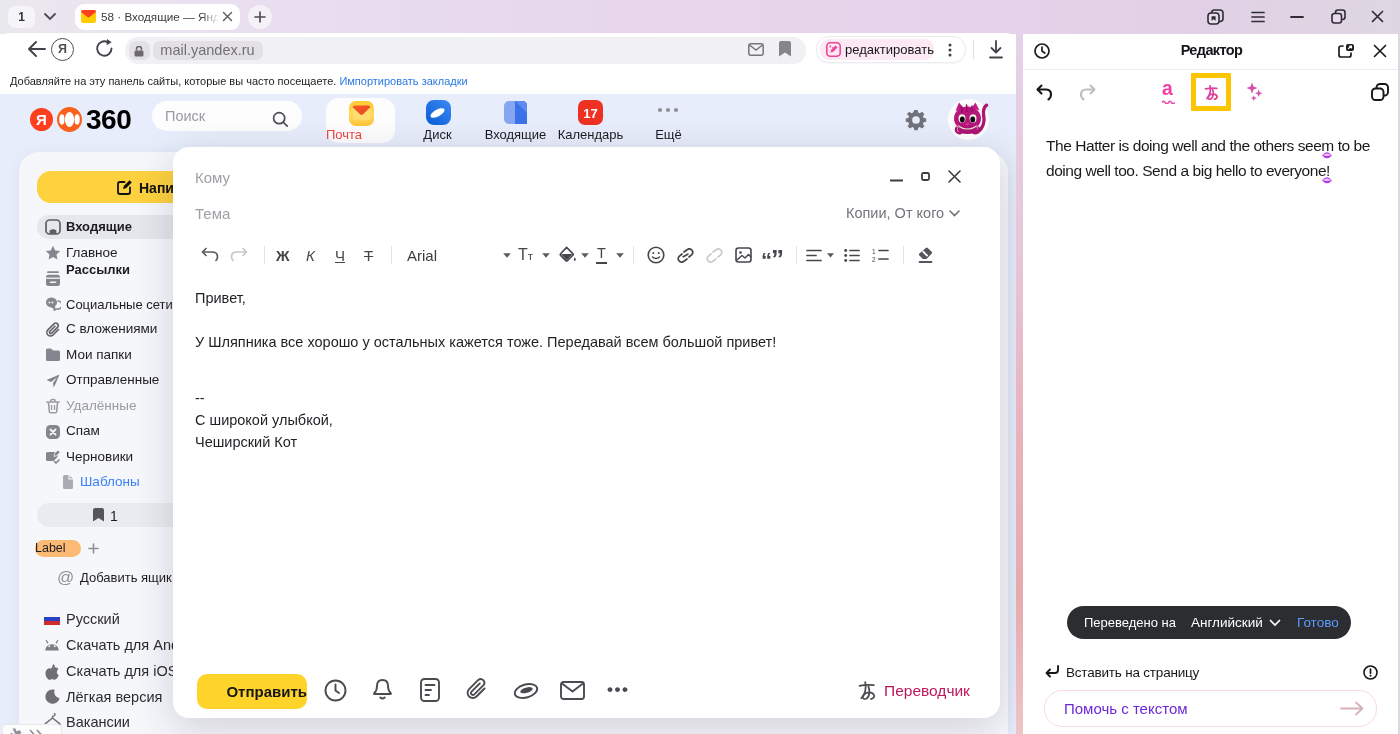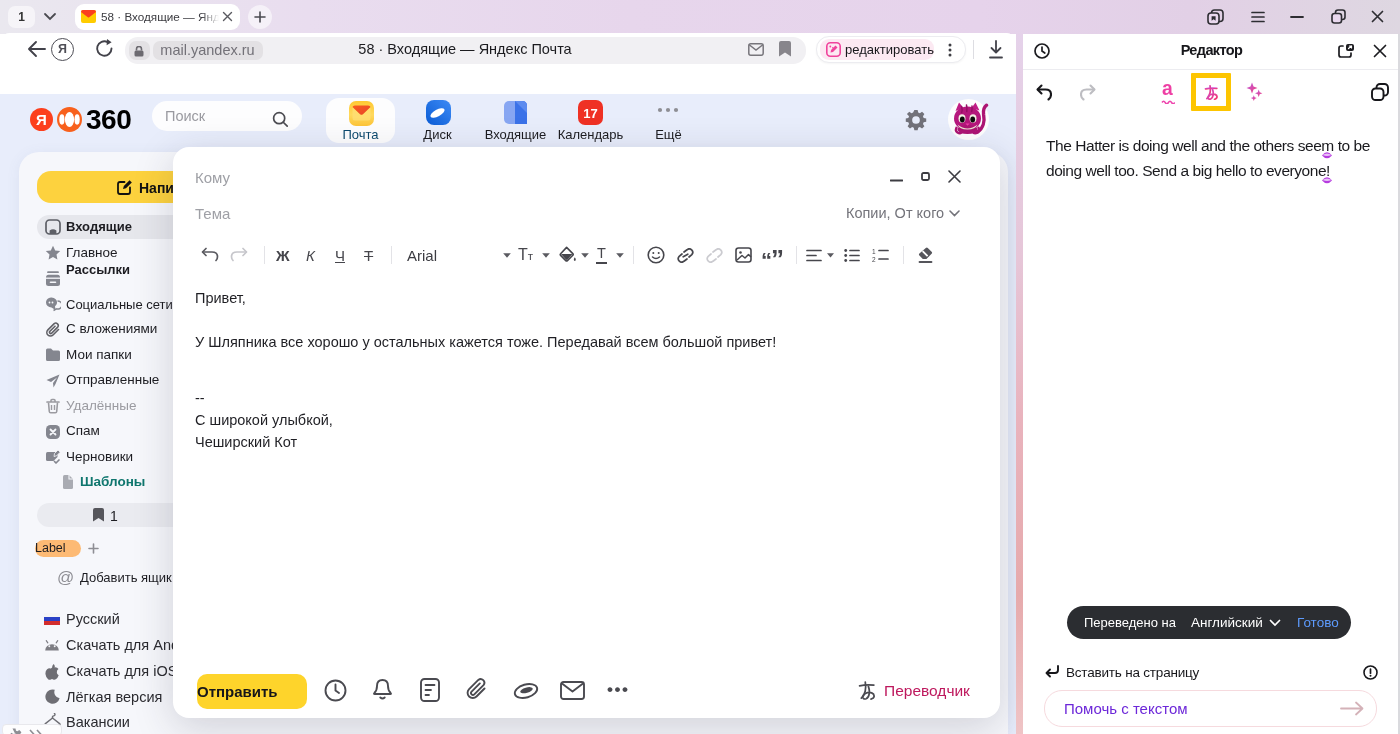--- a/index.html
+++ b/index.html
@@ -67,7 +67,6 @@
       <path d="M2.5 4.5 V3 a2.5 2.5 0 0 1 5 0 V4.5" stroke="#6c6a70" stroke-width="1.6" fill="none"></path>
     </svg>
   <div class="a" style="left:152.5px;top:8px;width:110px;height:19px;background:#e3e1e4;border-radius:7px;font-size:14.5px;color:#737178;line-height:19px;text-align:center">mail.yandex.ru</div>
-  <div class="a" style="left:325px;top:7.5px;width:280px;height:18px;font-size:14.5px;color:#1c1c20;text-align:center;white-space:nowrap">58 · Входящие — Яндекс Почта</div>
   <svg class="a" style="left:748px;top:10px" width="16" height="13" viewBox="0 0 16 13">
       <rect x="0.8" y="0.8" width="14.4" height="11.4" rx="2" stroke="#77757b" stroke-width="1.5" fill="none"></rect>
       <path d="M1.5 2 L8 7 L14.5 2" stroke="#77757b" stroke-width="1.5" fill="none" stroke-linecap="round"></path>

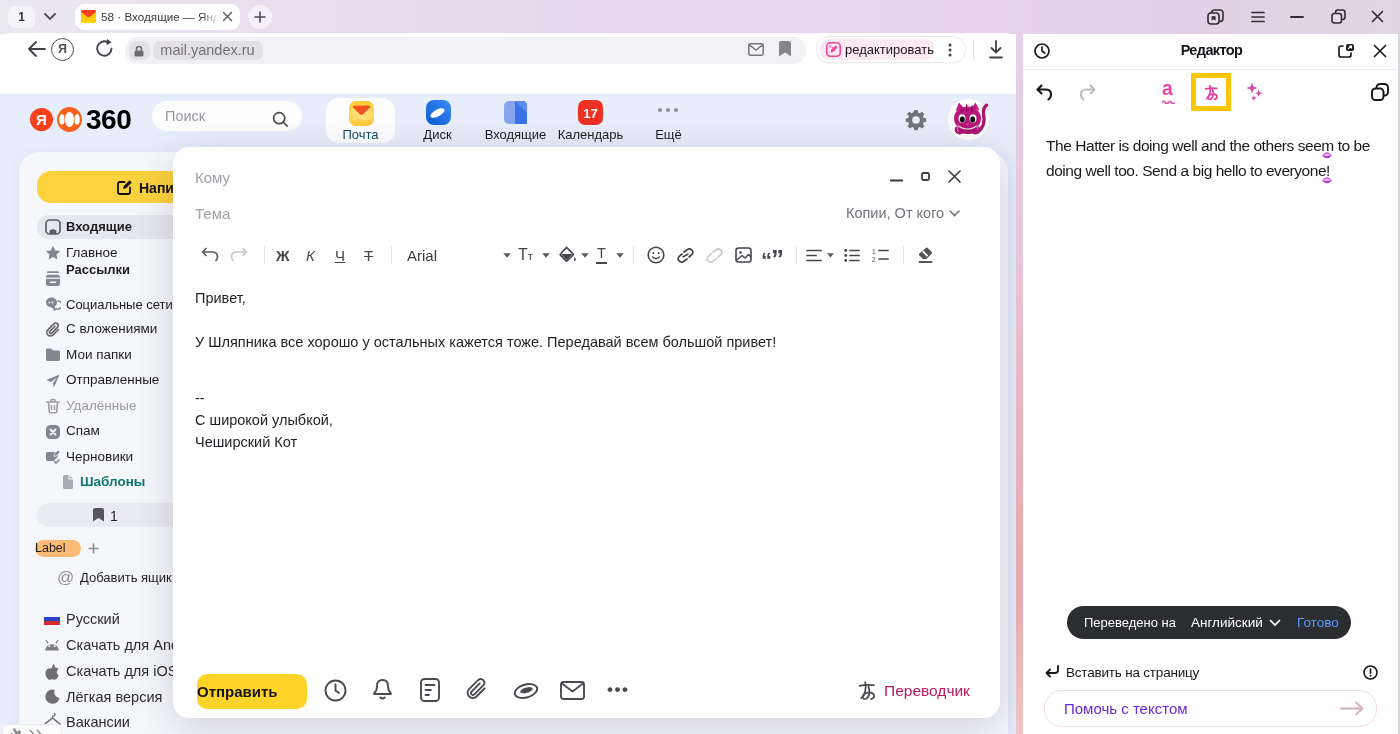--- a/index.html
+++ b/index.html
@@ -94,6 +94,7 @@
       <path d="M2 17.5 H14" stroke="#42424a" stroke-width="1.8" stroke-linecap="round"></path>
     </svg>
 
+  <div class="a" style="left:10px;top:42px;font-size:11px;color:#1d1d22">Добавляйте на эту панель сайты, которые вы часто посещаете. <span style="color:#2a7ae2">Импортировать закладки</span></div>
 
   <div class="a" style="left:0;top:61px;width:1016px;height:640px;background:#e8edfb"></div>
 </div>

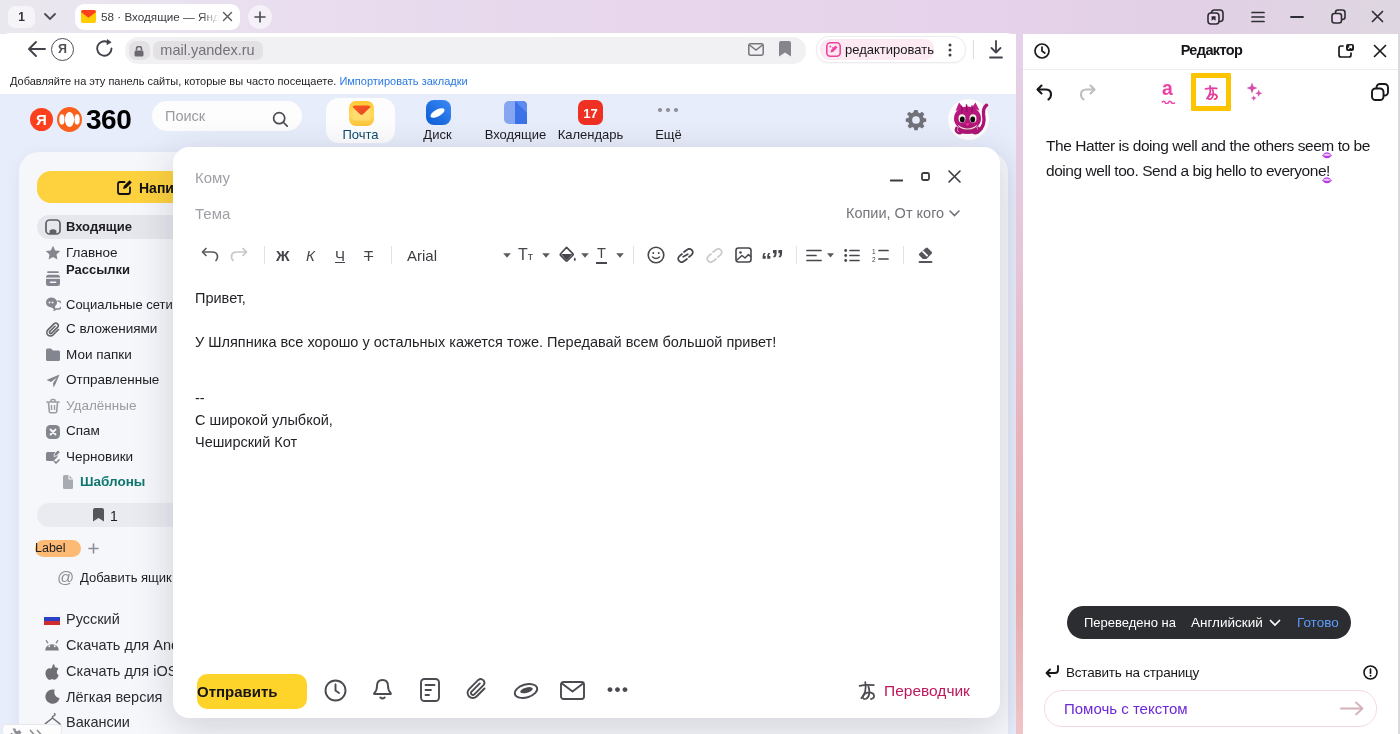--- a/index.html
+++ b/index.html
@@ -131,7 +131,7 @@
     <path d="M3.5 6 Q4 4.5 5.8 4.5 L19.2 4.5 Q21 4.5 21.5 6 L14 13.2 Q12.5 14.5 11 13.2 Z" fill="url(#mg2)"></path>
     <path d="M3.5 6.5 L11 13.5 Q12.5 14.8 14 13.5 L21.5 6.5 V17 Q21.5 19.5 19 19.5 H6 Q3.5 19.5 3.5 17 Z" fill="#ffde73" opacity="0.85"></path>
   </svg>
-<div class="a" style="left:326px;top:127px;width:69px;text-align:center;font-size:13px;color:#0c4a6e">Почта</div>
+<div class="a" style="left:326px;top:127px;width:69px;text-align:left;font-size:13px;color:#ef4444">Почта</div>
 <svg class="a" style="left:426px;top:100px" width="25" height="25" viewBox="0 0 25 25">
     <defs>
       <linearGradient id="dg" x1="0" y1="1" x2="1" y2="0">

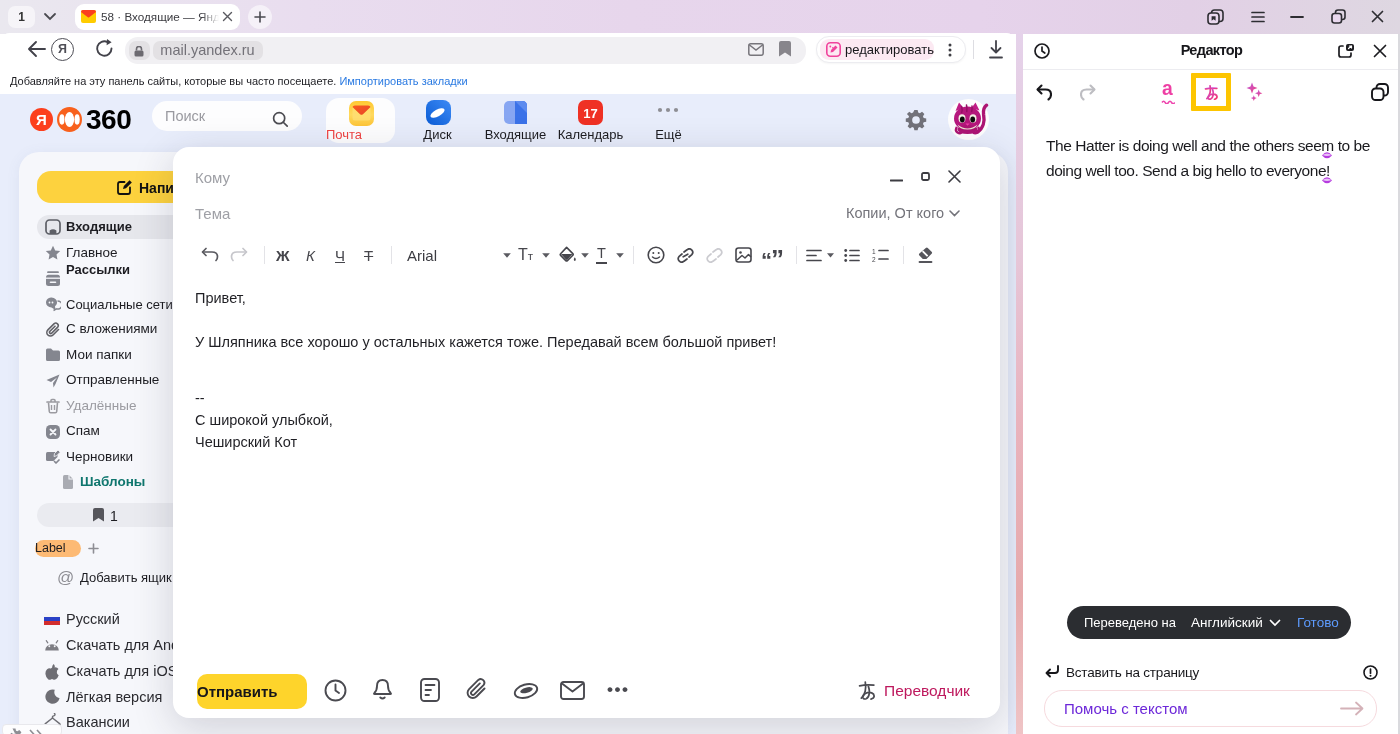--- a/index.html
+++ b/index.html
@@ -248,7 +248,7 @@
     <path d="M3 2.5 Q3 1 4.5 1 H9 L13 5 V13.5 Q13 15 11.5 15 H4.5 Q3 15 3 13.5 Z" fill="#a9abb2"></path>
     <path d="M9 1 V5 H13" stroke="#f6f7fb" stroke-width="1.1" fill="none"></path>
   </svg>
-<div class="a" style="left:80px;top:473.5px;font-size:13.5px;font-weight:bold;color:#0f766e;white-space:nowrap">Шаблоны</div>
+<div class="a" style="left:80px;top:473.5px;font-size:13.5px;font-weight:normal;color:#3b82f6;white-space:nowrap">Шаблоны</div>
 <div class="a" style="left:37px;top:503px;width:156px;height:24px;background:#eaebf0;border-radius:12px"></div>
 <svg class="a" style="left:93px;top:508px" width="11" height="14" viewBox="0 0 11 14">
     <path d="M0 2 Q0 0 2 0 H9 Q11 0 11 2 V13.6 L5.5 9.9 L0 13.6 Z" fill="#55555b"></path>

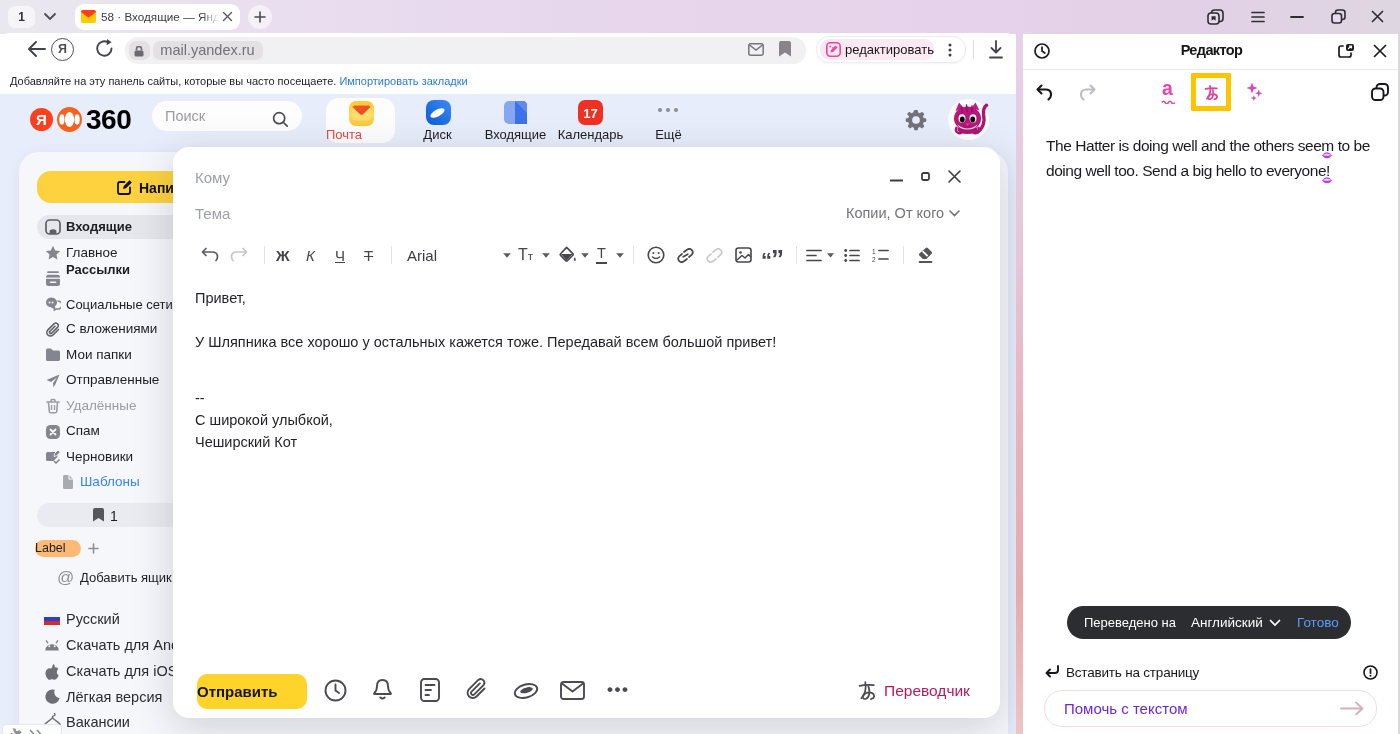--- a/index.html
+++ b/index.html
@@ -399,7 +399,7 @@
 <div class="a" style="left:195px;top:412px;font-size:14.5px;color:#1f1f24">С широкой улыбкой,</div>
 <div class="a" style="left:195px;top:434px;font-size:14.5px;color:#1f1f24">Чеширский Кот</div>
 
-<div class="a" style="left:197px;top:674px;width:110px;height:35px;background:#fed42b;border-radius:10px;text-align:left;font-size:15px;font-weight:bold;color:#16161a;line-height:35px">Отправить</div>
+<div class="a" style="left:197px;top:674px;width:110px;height:35px;background:#fed42b;border-radius:10px;text-align:right;font-size:15px;font-weight:bold;color:#16161a;line-height:35px">Отправить</div>
 <svg class="a" style="left:324px;top:679px" width="23" height="23" viewBox="0 0 23 23">
     <circle cx="11.5" cy="11.5" r="10" stroke="#4a4a50" stroke-width="1.9" fill="none"></circle>
     <path d="M11.5 5.5 V11.5 L15 14" stroke="#4a4a50" stroke-width="1.9" fill="none" stroke-linecap="round"></path>

